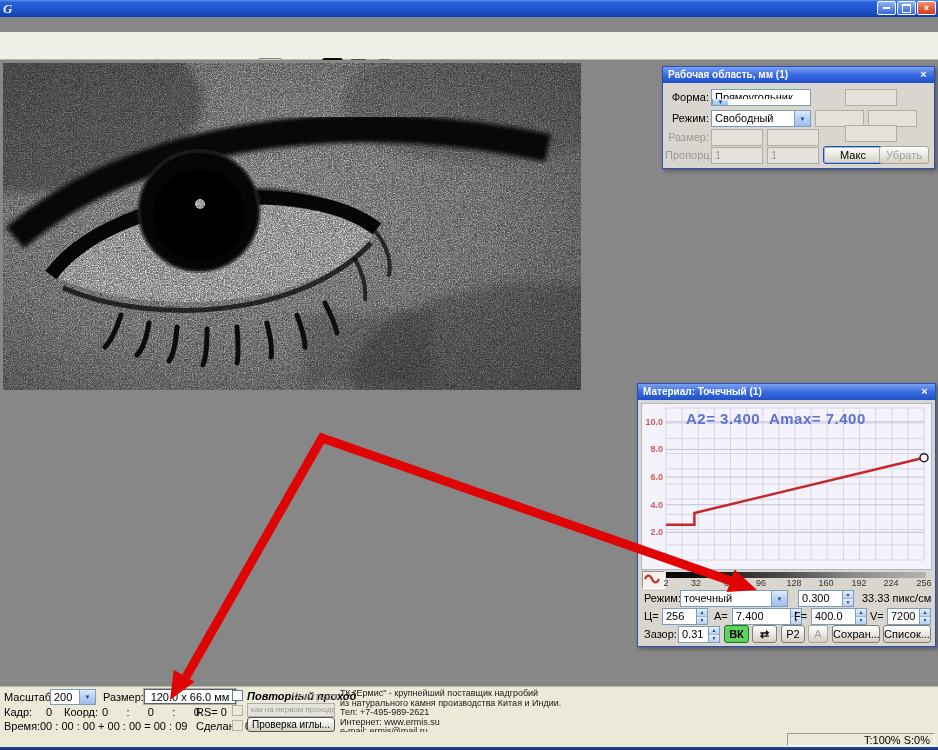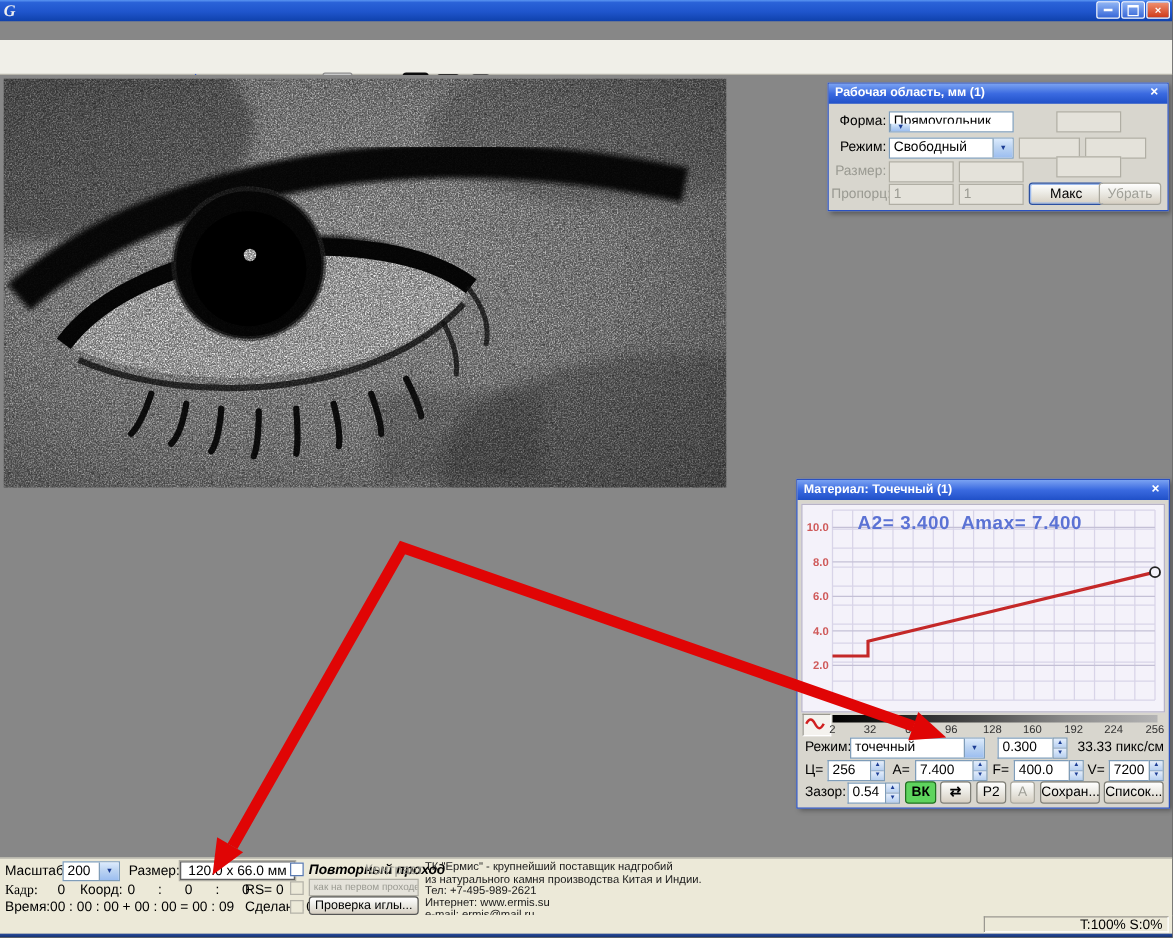--- a/index.html
+++ b/index.html
@@ -390,7 +390,7 @@
         </span>
     </div>
     <span class="plabel" style="left:76px;top:224px;">А=</span>
-    <div class="spinbox" style="left:94px;top:224px;width:58px;">
+    <div class="spinbox" style="left:94px;top:224px;width:70px;">
       <span class="val">7.400</span>
       <span class="spin">
           <span>▲</span>

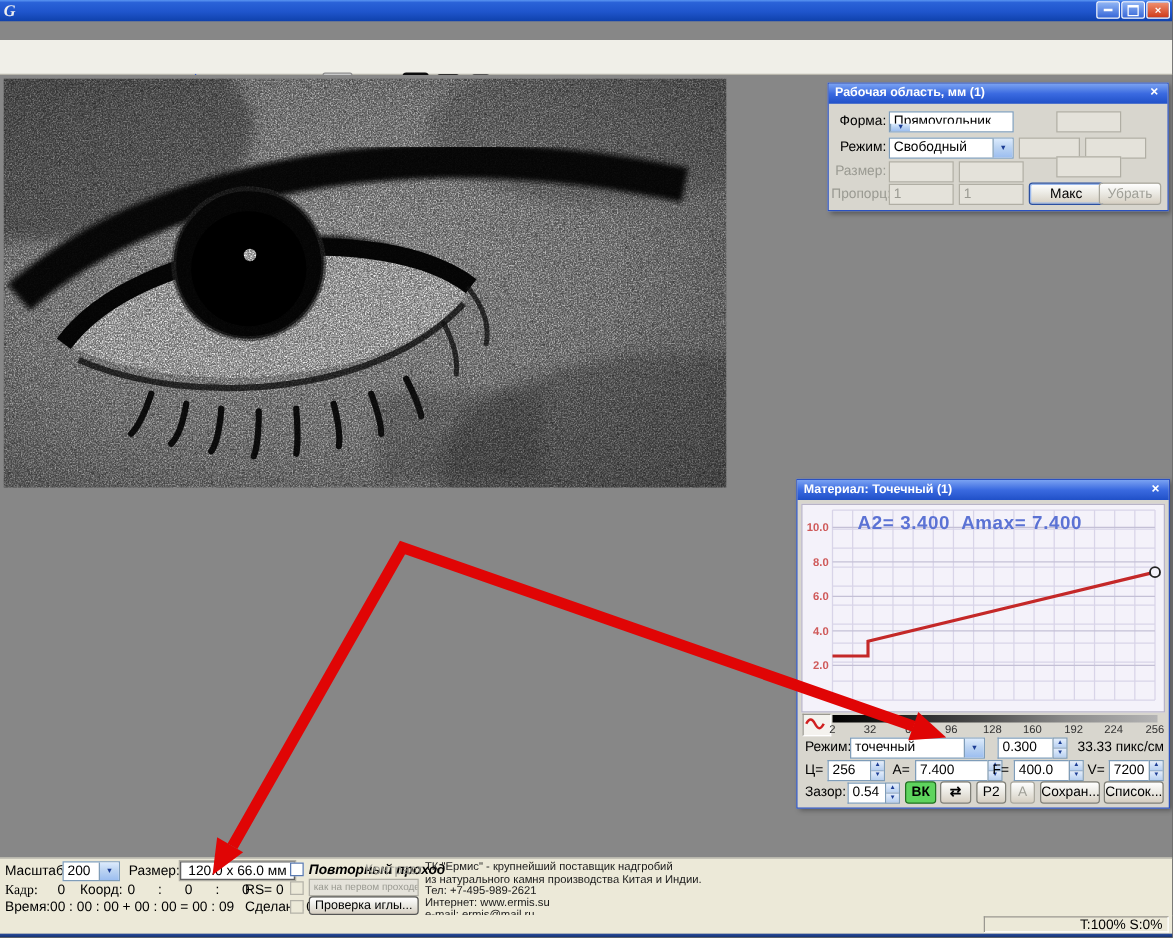--- a/index.html
+++ b/index.html
@@ -415,7 +415,7 @@
     </div>
     <span class="plabel" style="left:6px;top:242px;">Зазор:</span>
     <div class="spinbox" style="left:40px;top:242px;width:42px;">
-      <span class="val">0.54</span>
+      <span class="val">0.31</span>
       <span class="spin">
           <span>▲</span>
           <span>▼</span>

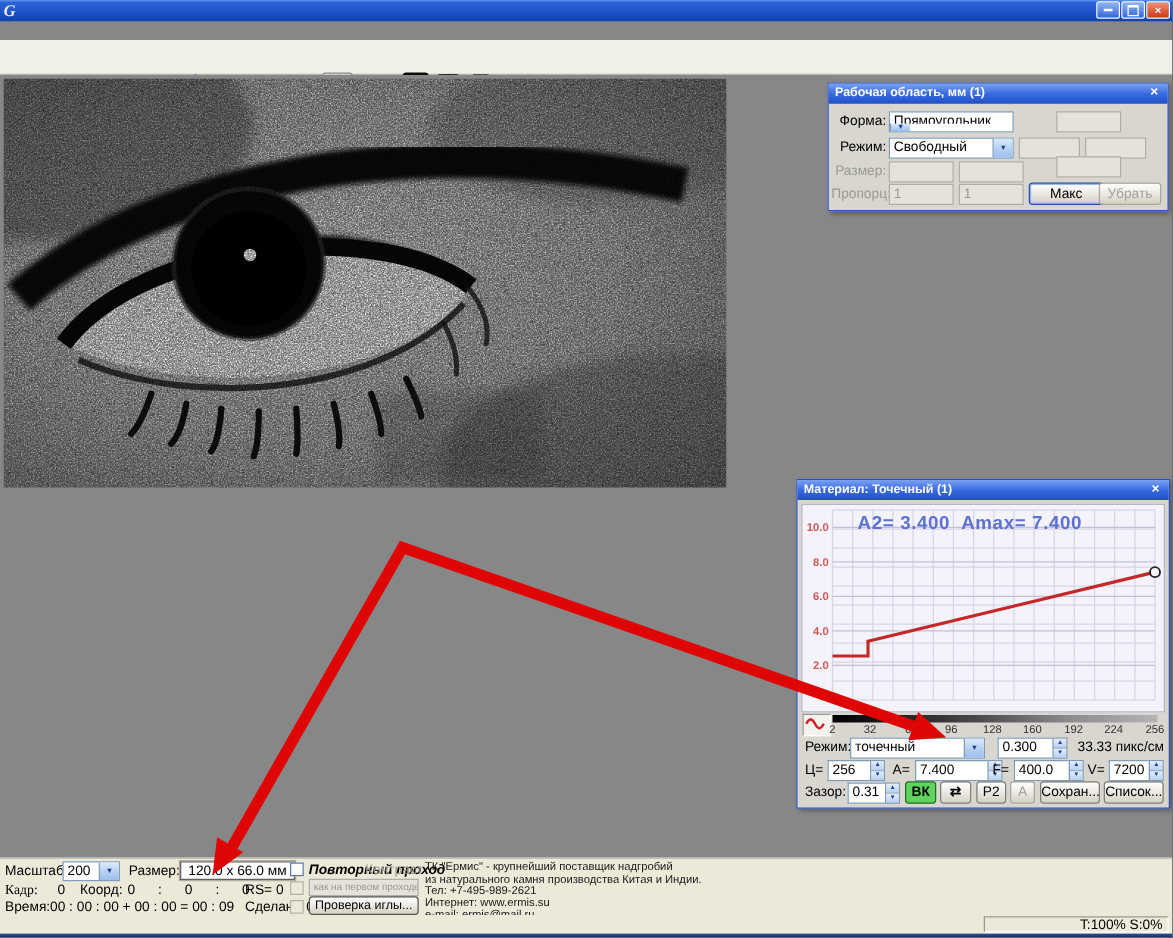--- a/index.html
+++ b/index.html
@@ -437,7 +437,7 @@
     </div>
     <span class="btxt" style="left:103px;top:4px;">Размер:</span>
     <span class="sizefield" style="left:144px;top:2px;width:92px;">120.0 x 66.0 мм</span>
-    <span class="btxt" style="left:4px;top:19px;font-family:Liberation Serif, serif;">Кадр:</span>
+    <span class="btxt" style="left:4px;top:19px;">Кадр:</span>
     <span class="btxt" style="left:46px;top:19px;">0</span>
     <span class="btxt" style="left:64px;top:19px;">Коорд:</span>
     <span class="btxt" style="left:102px;top:19px;">0      :      0      :      0</span>

